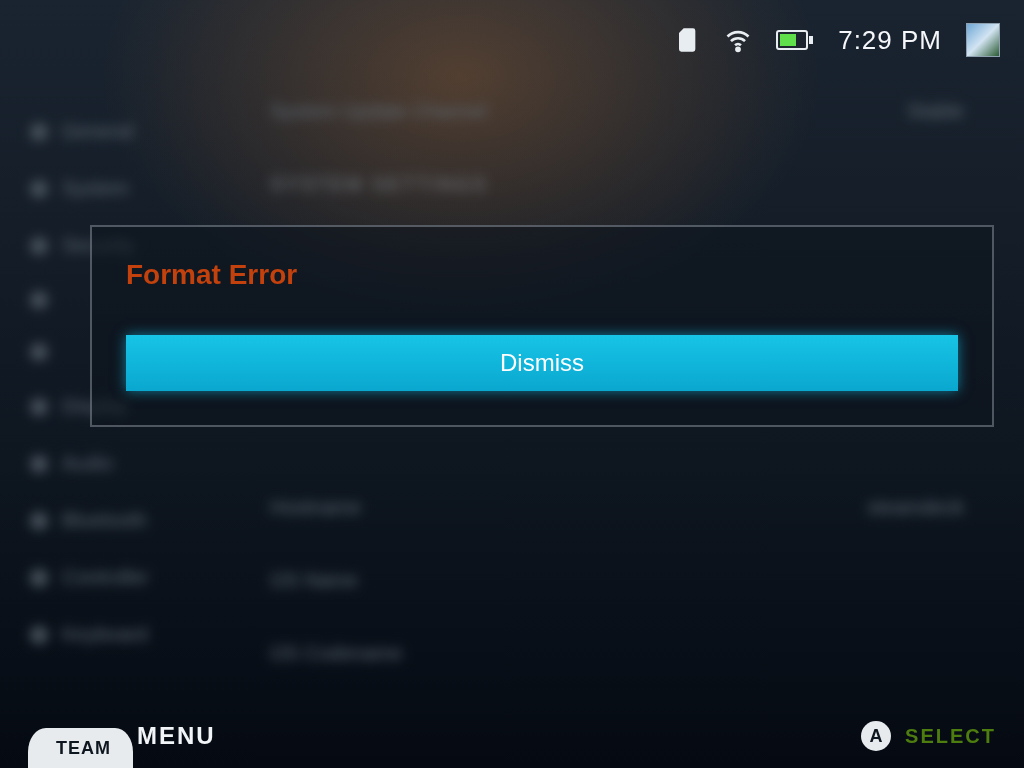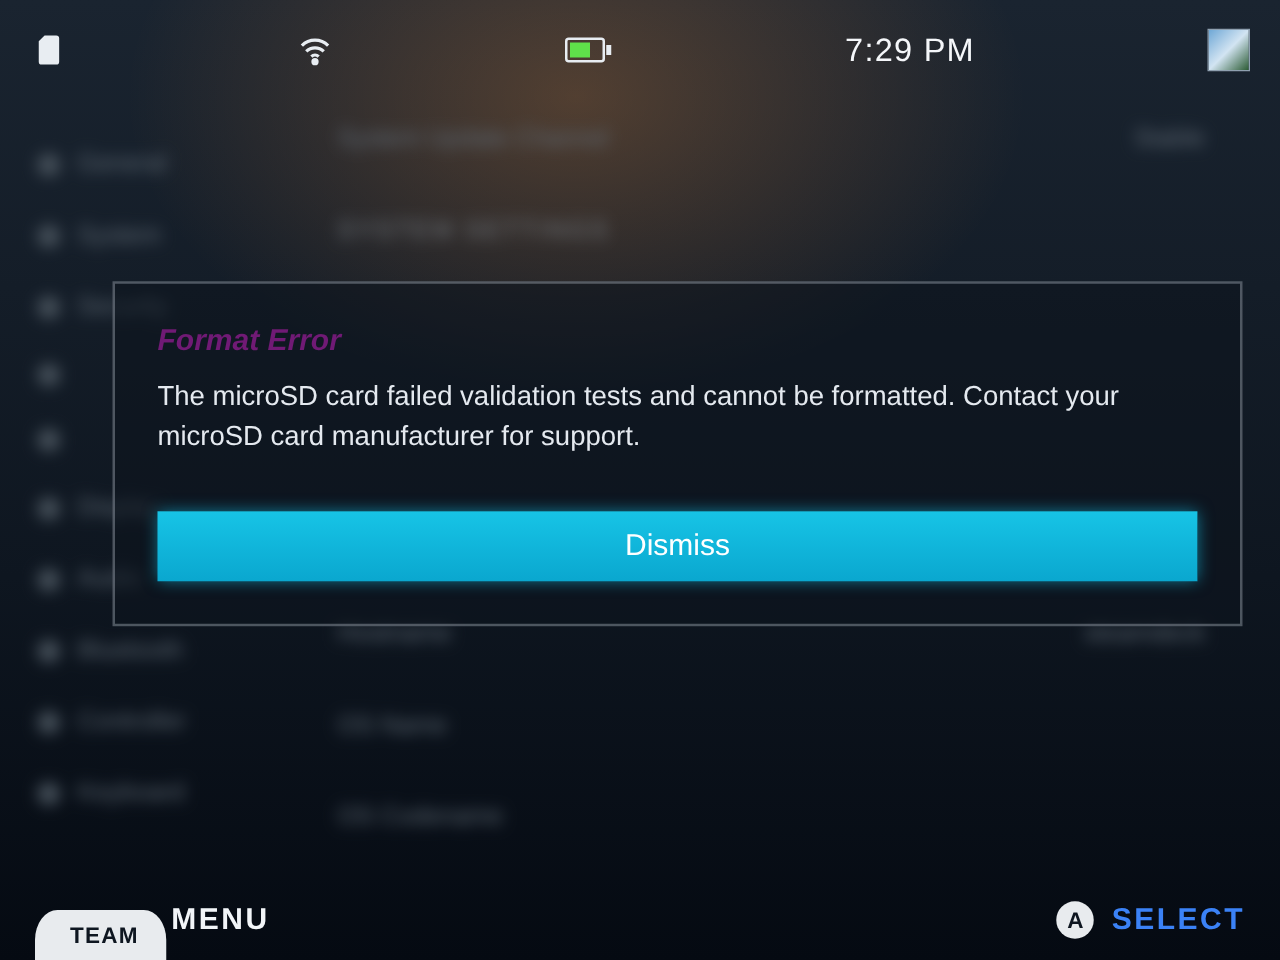--- a/index.html
+++ b/index.html
@@ -29,8 +29,8 @@
   
   .status-bar {
     position: absolute; top: 0; left: 0; right: 0; height: 80px;
-    display: flex; align-items: center; justify-content: space-between;
-    gap: 11px; padding: 0 24px;
+    display: flex; align-items: center; justify-content: flex-end;
+    gap: 24px; padding: 0 24px;
     z-index: 30;
   }
   .status-icon { display:flex; align-items:center; justify-content:center; }

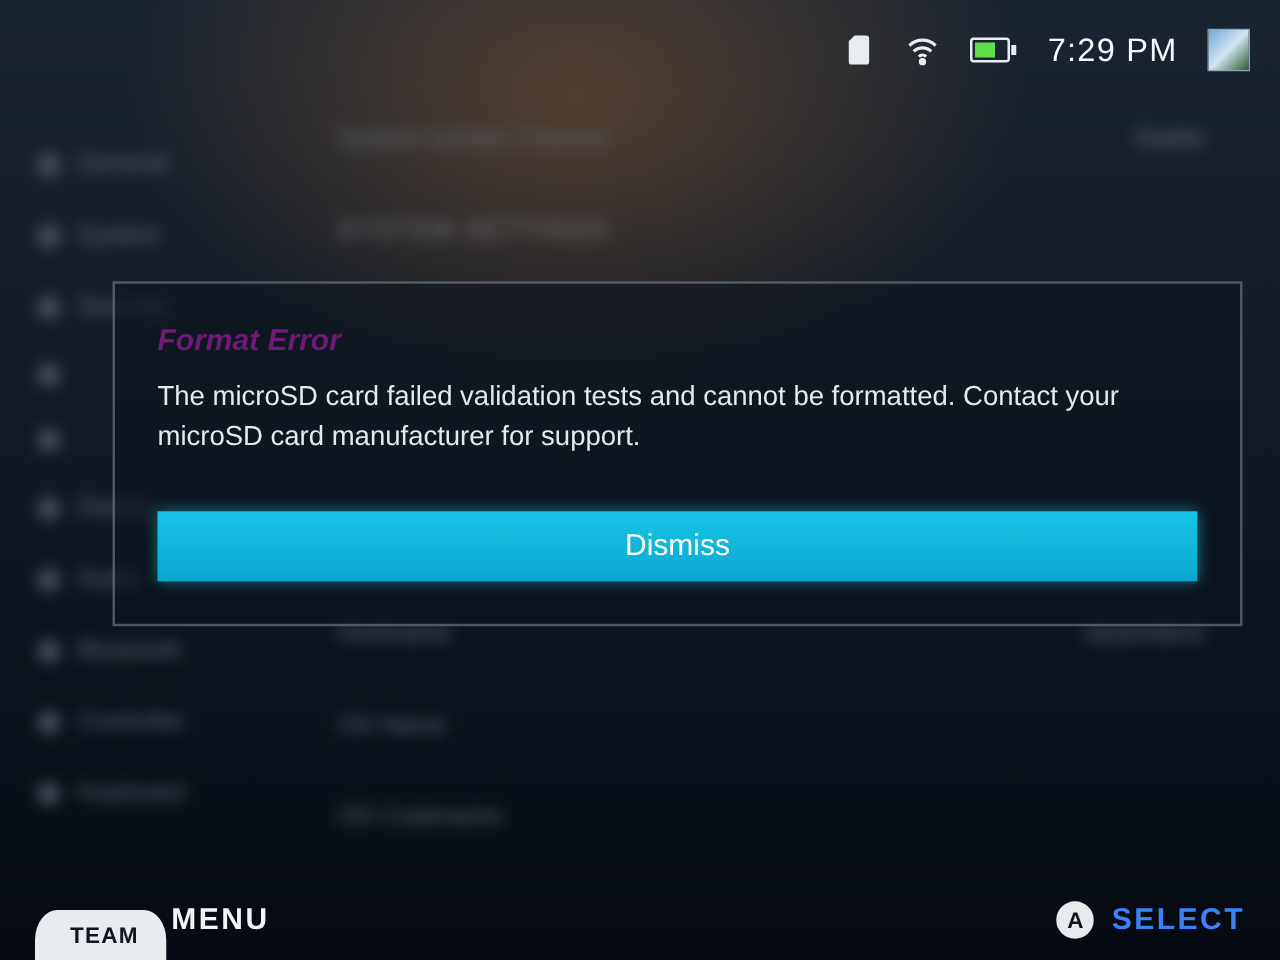--- a/index.html
+++ b/index.html
@@ -50,7 +50,7 @@
     padding: 32px 34px 34px 34px;
     z-index: 20;
   }
-  .modal-title { font-size: 24px; font-weight:700; color:#701a75; margin-bottom:14px;font-style:italic;}
+  .modal-title { font-size: 28px; font-weight:700; color:#c2410c; margin-bottom:14px;}
   .modal-body  { font-size: 22px; line-height:1.45; color:#e4e9ef; max-width: 820px;}
   .modal-btn {
     margin-top: 44px;

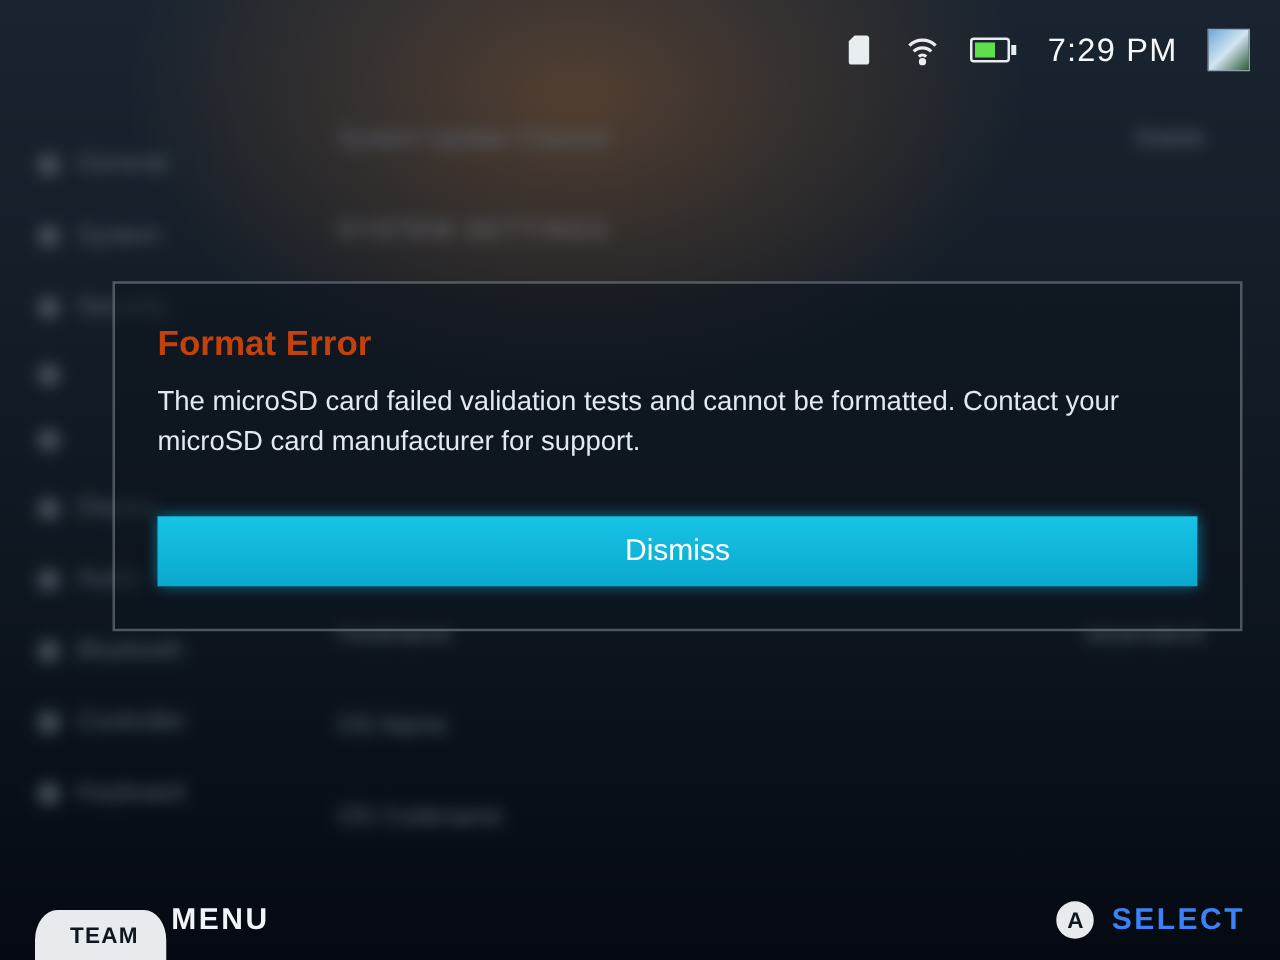--- a/index.html
+++ b/index.html
@@ -184,7 +184,6 @@
 
 <div class="modal">
   <div class="modal-title">Format Error</div>
-  <div class="modal-body">The microSD card failed validation tests and cannot be formatted. Contact your microSD card manufacturer for support.</div>
   <button class="modal-btn">Dismiss</button>
 </div>
 

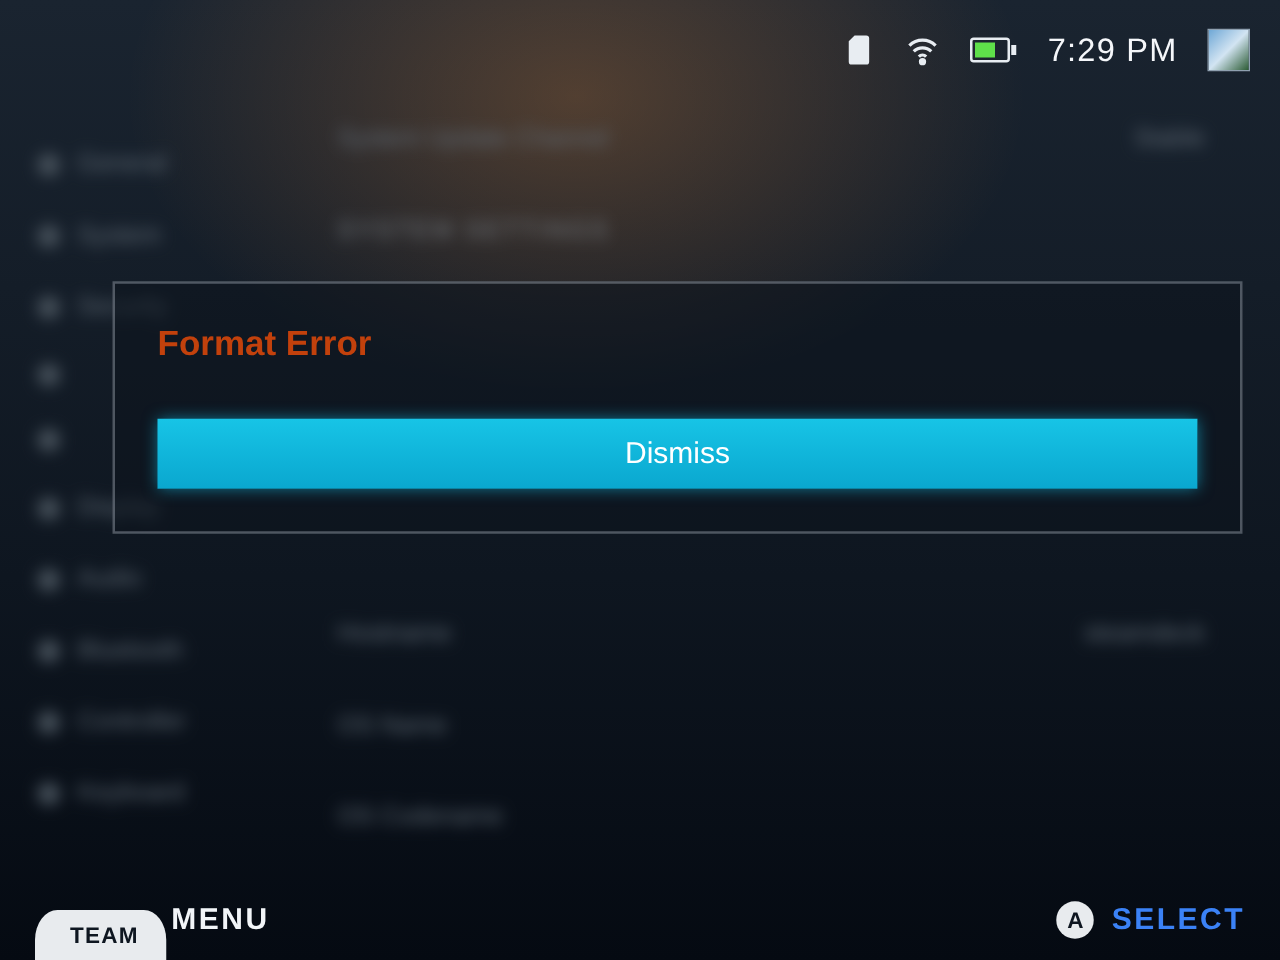--- a/index.html
+++ b/index.html
@@ -87,7 +87,7 @@
     font-weight:800; font-size:18px;
     display:flex; align-items:center; justify-content:center;
   }
-  .select-label { font-size:24px; font-weight:700; letter-spacing:2px; color:#3b82f6;}
+  .select-label { font-size:20px; font-weight:700; letter-spacing:2px; color:#4d7c0f;}
 </style>
 </head>
 <body>

